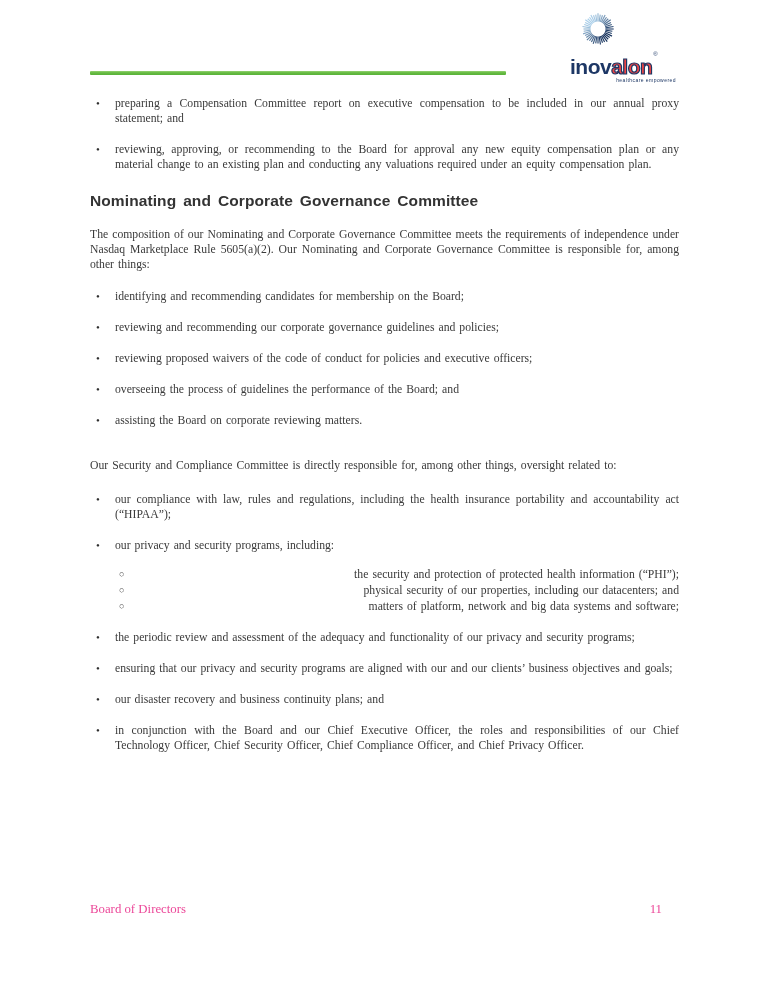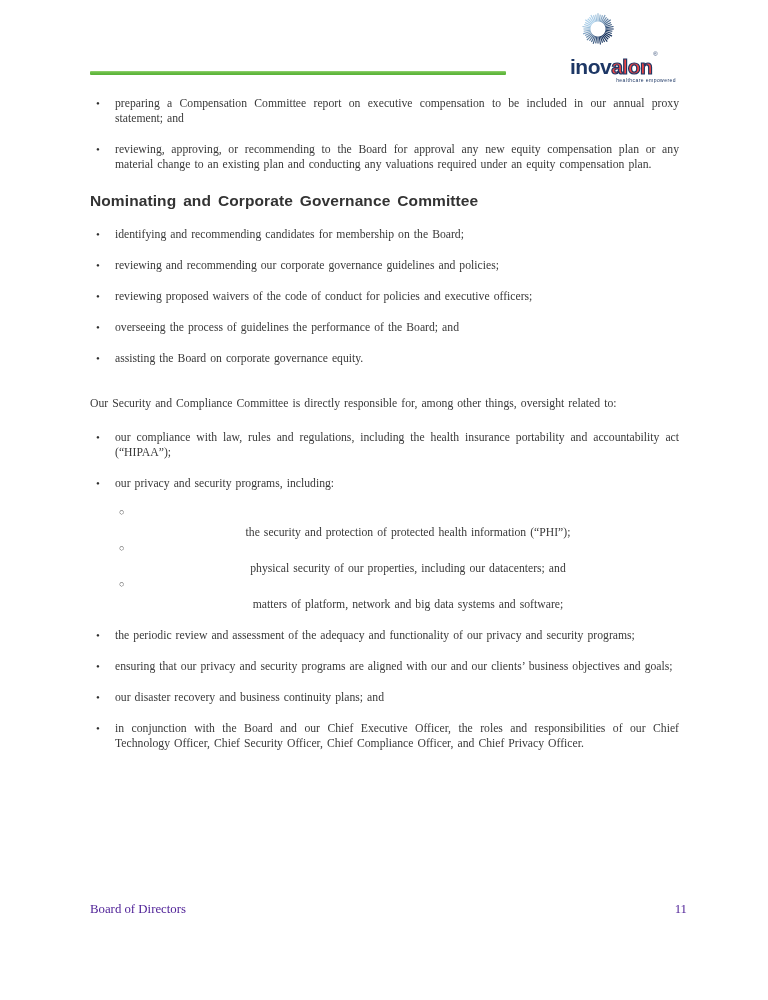--- a/index.html
+++ b/index.html
@@ -141,6 +141,7 @@
 
     <h2 class="committee-heading">Nominating and Corporate Governance Committee</h2>
 
+    <p class="para">The composition of our Nominating and Corporate Governance Committee meets the requirements of independence under Nasdaq Marketplace Rule 5605(a)(2). Our Nominating and Corporate Governance Committee is responsible for, among other things:</p>
 
     <ul class="bullets gap-top">
       <li class="bullet">

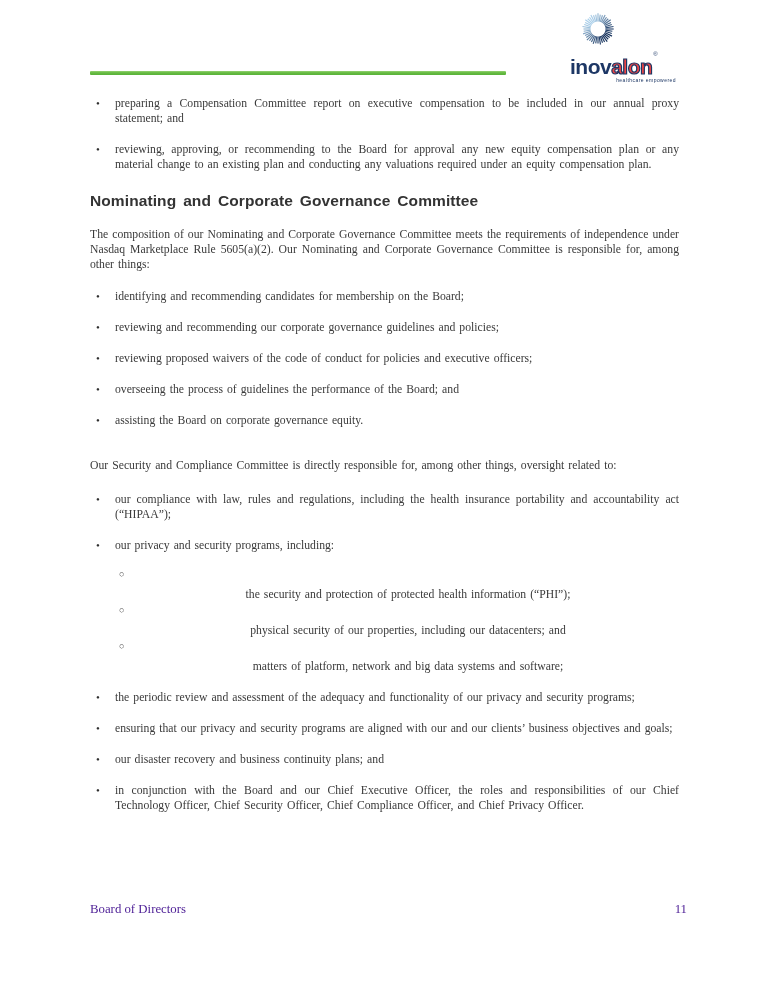--- a/index.html
+++ b/index.html
@@ -162,7 +162,7 @@
       </li>
       <li class="bullet">
         <span class="bmark">•</span>
-        <span class="btext">assisting the Board on corporate governance equity.</span>
+        <span class="btext">assisting the Board on corporate reviewing matters.</span>
       </li>
     </ul>
 

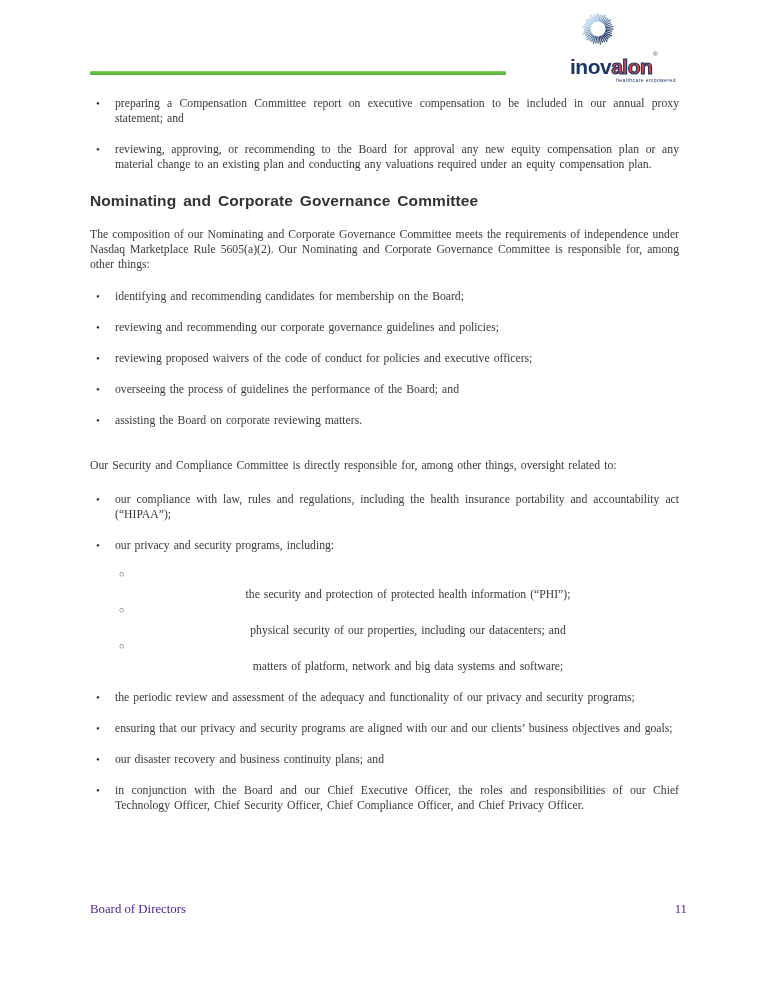--- a/index.html
+++ b/index.html
@@ -53,7 +53,7 @@
     flex:0 0 22px; padding-left:4px; box-sizing:border-box;
     font-size:9px; line-height:15.5px; color:#4a4a4a;
   }
-  .sbtext { flex:1; line-height:15.8px; text-align:center;margin-top:20px; }
+  .sbtext { flex:1; line-height:15.8px; text-align:right; }
 
   h2.committee-heading {
     font-family:Liberation Sans, sans-serif; font-weight:700;

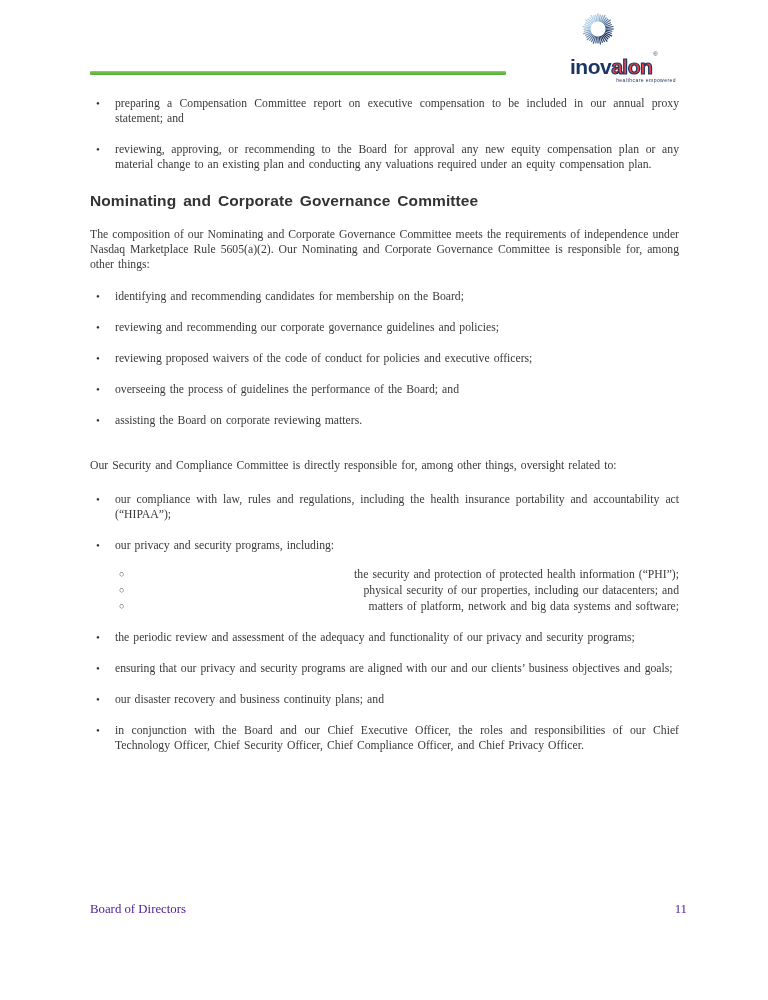--- a/index.html
+++ b/index.html
@@ -65,9 +65,9 @@
 
   
   .footer {
-    position:absolute; left:90px; right:81px; top:902px;
+    position:absolute; left:90px; right:106px; top:902px;
     display:flex; justify-content:space-between;
-    font-size:12.8px; color:#4c1d95;
+    font-size:12.8px; color:#ec4899;
   }
 </style>
 </head>

